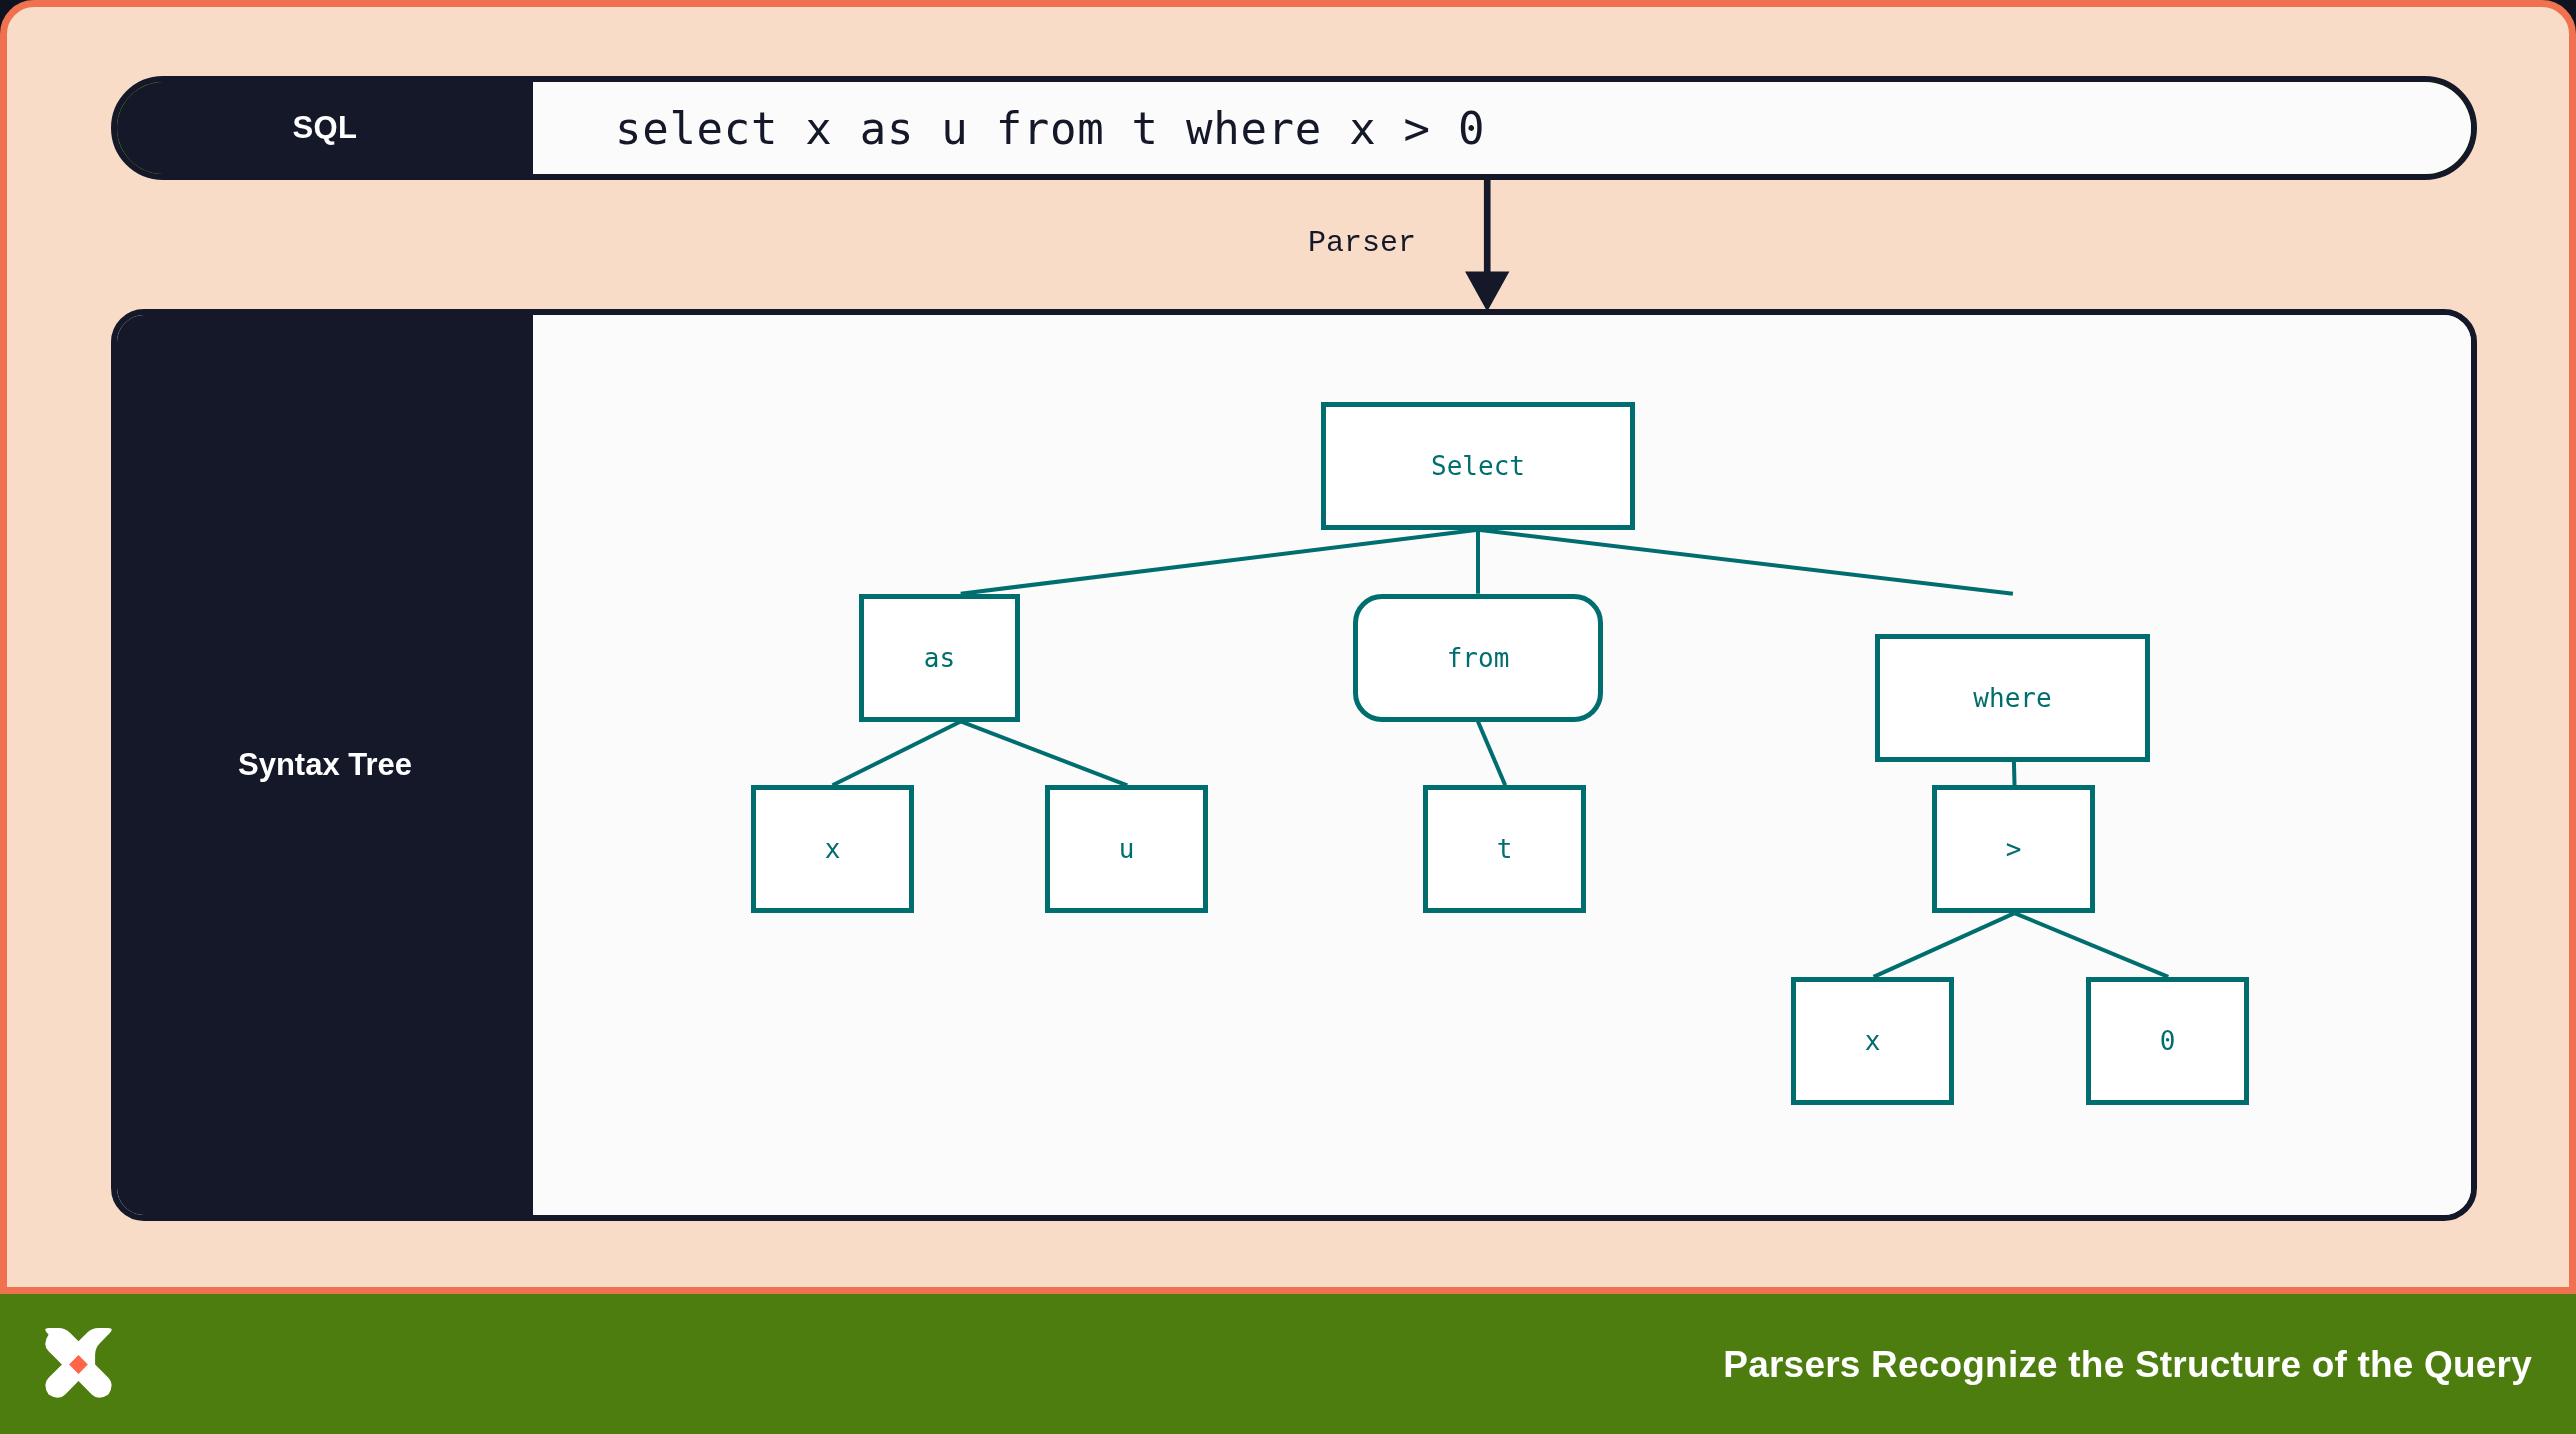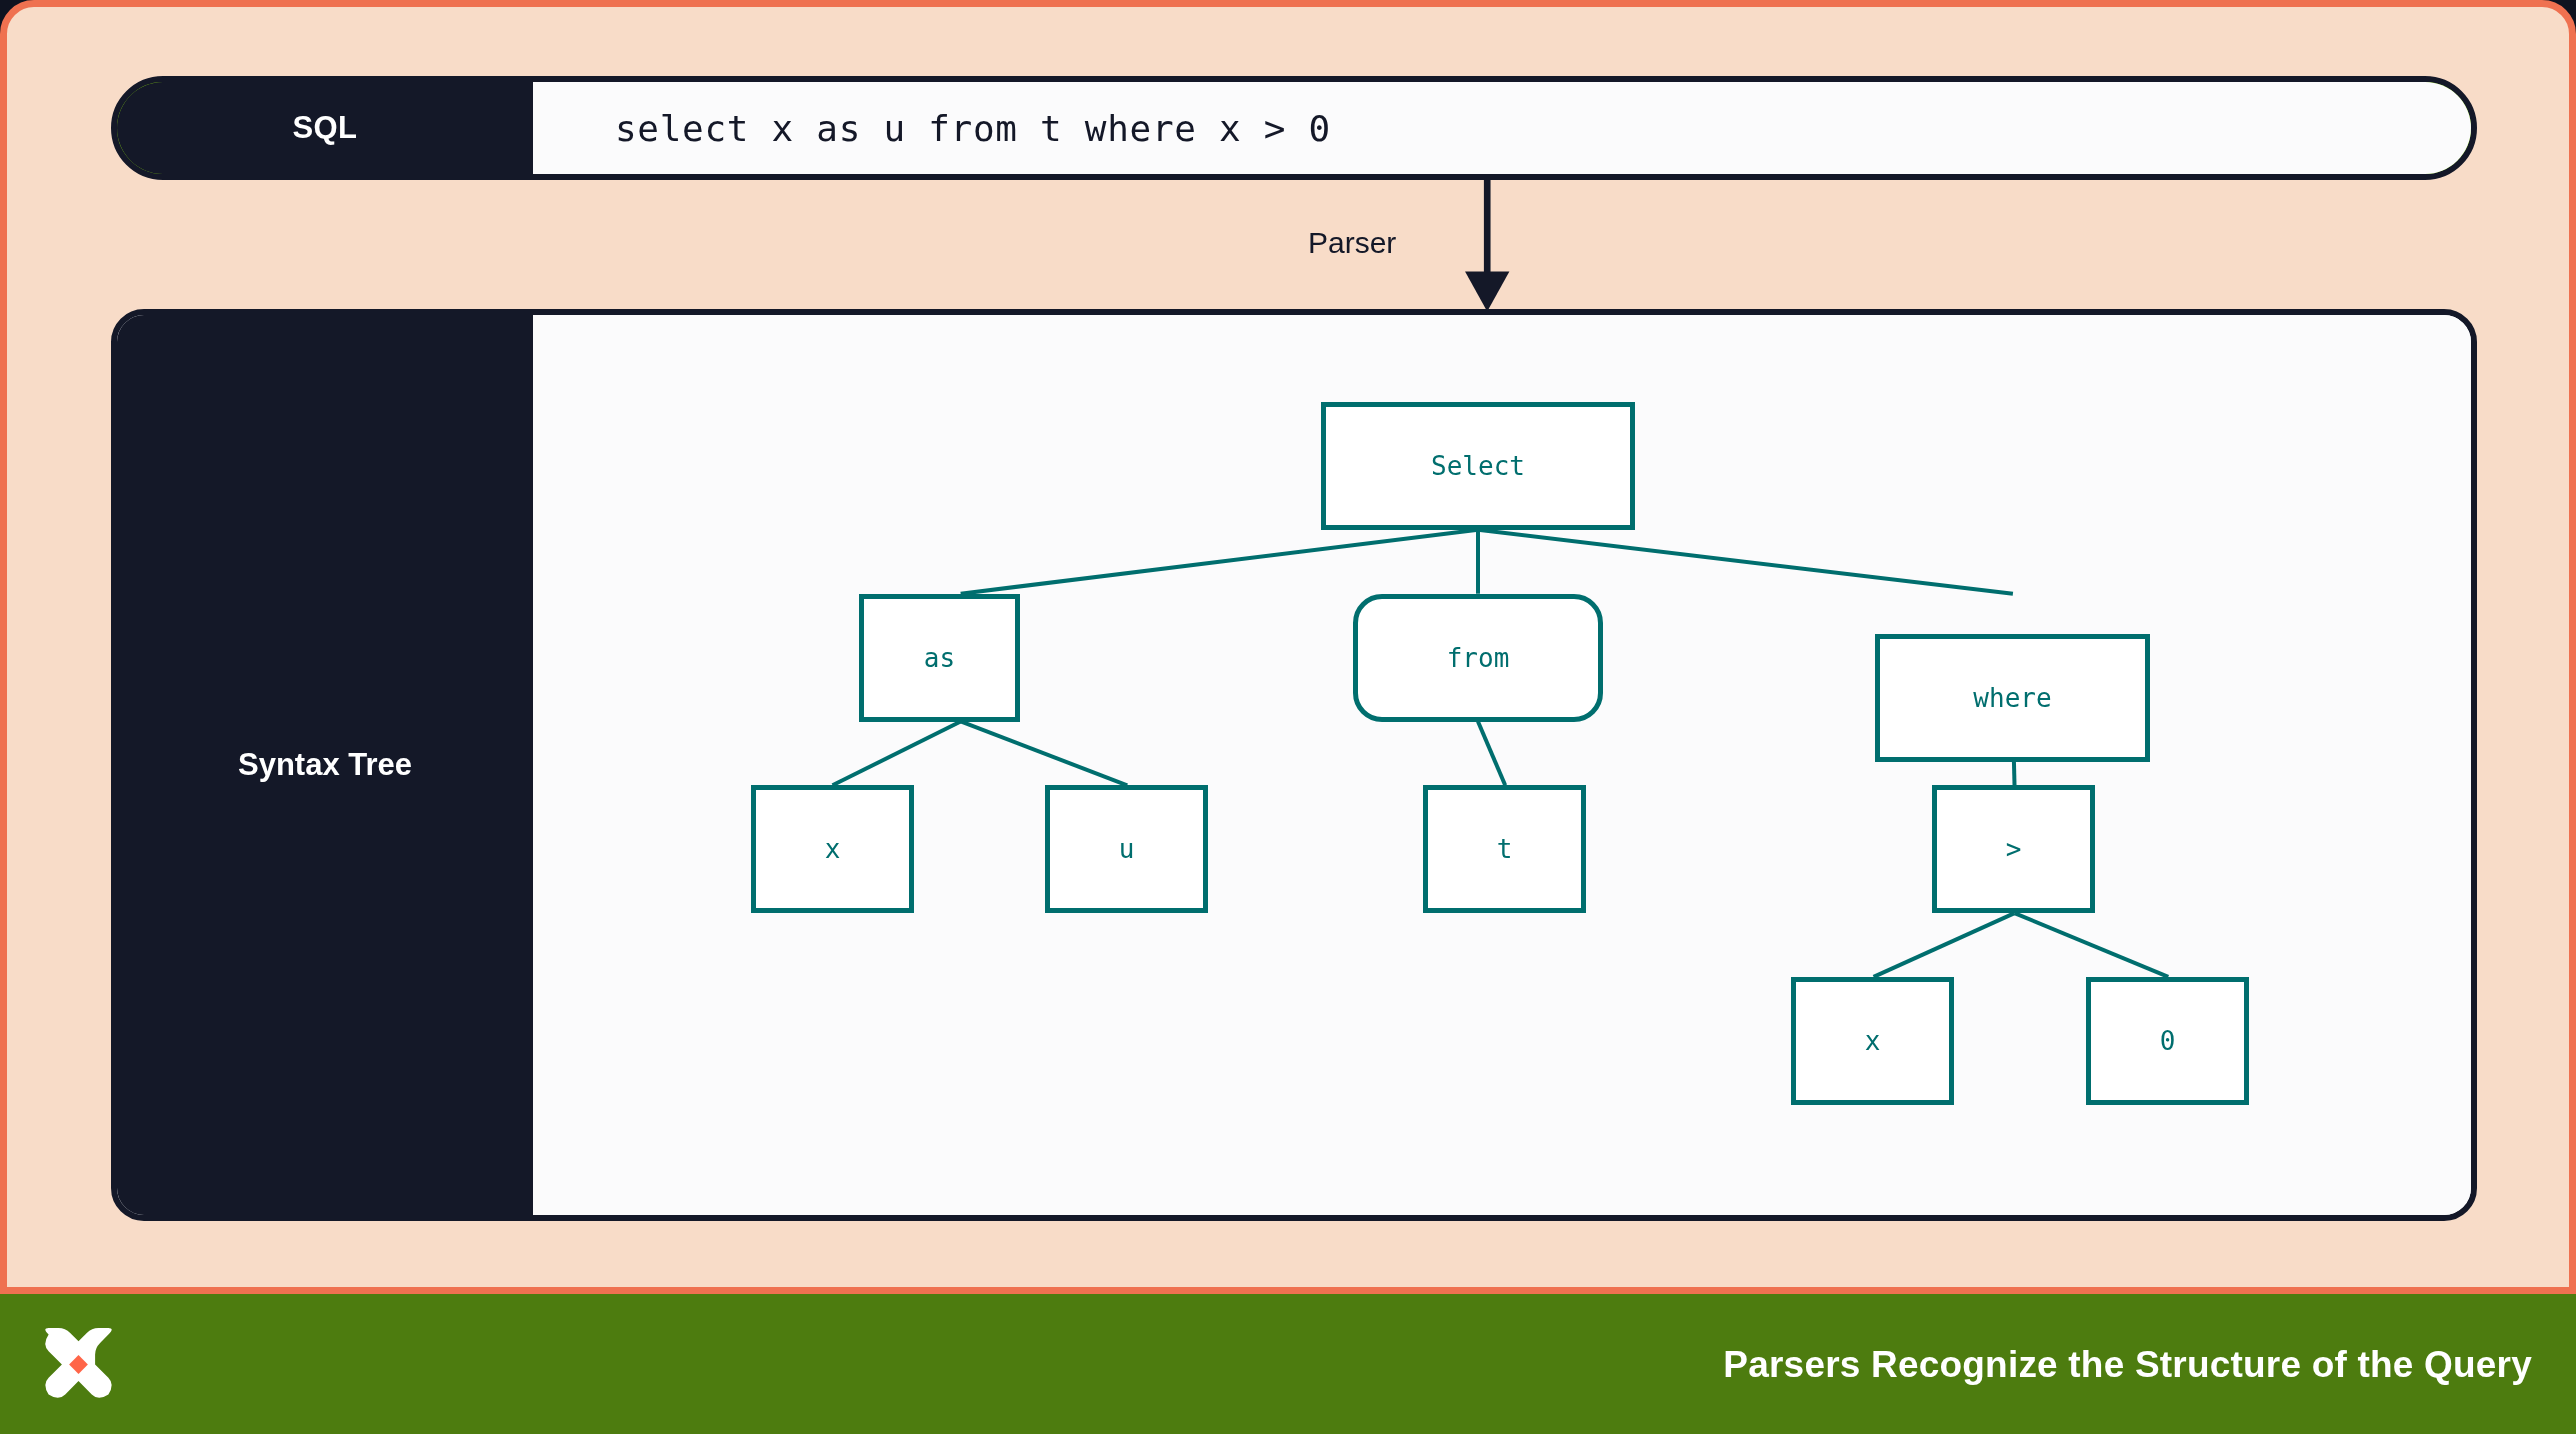--- a/index.html
+++ b/index.html
@@ -66,7 +66,7 @@
     padding-left: 82px;
     color: #141828;
     font-family: "DejaVu Sans Mono", monospace;
-    font-size: 36px;
+    font-size: 44px;
     letter-spacing: 0.7px;
     white-space: nowrap;
   }

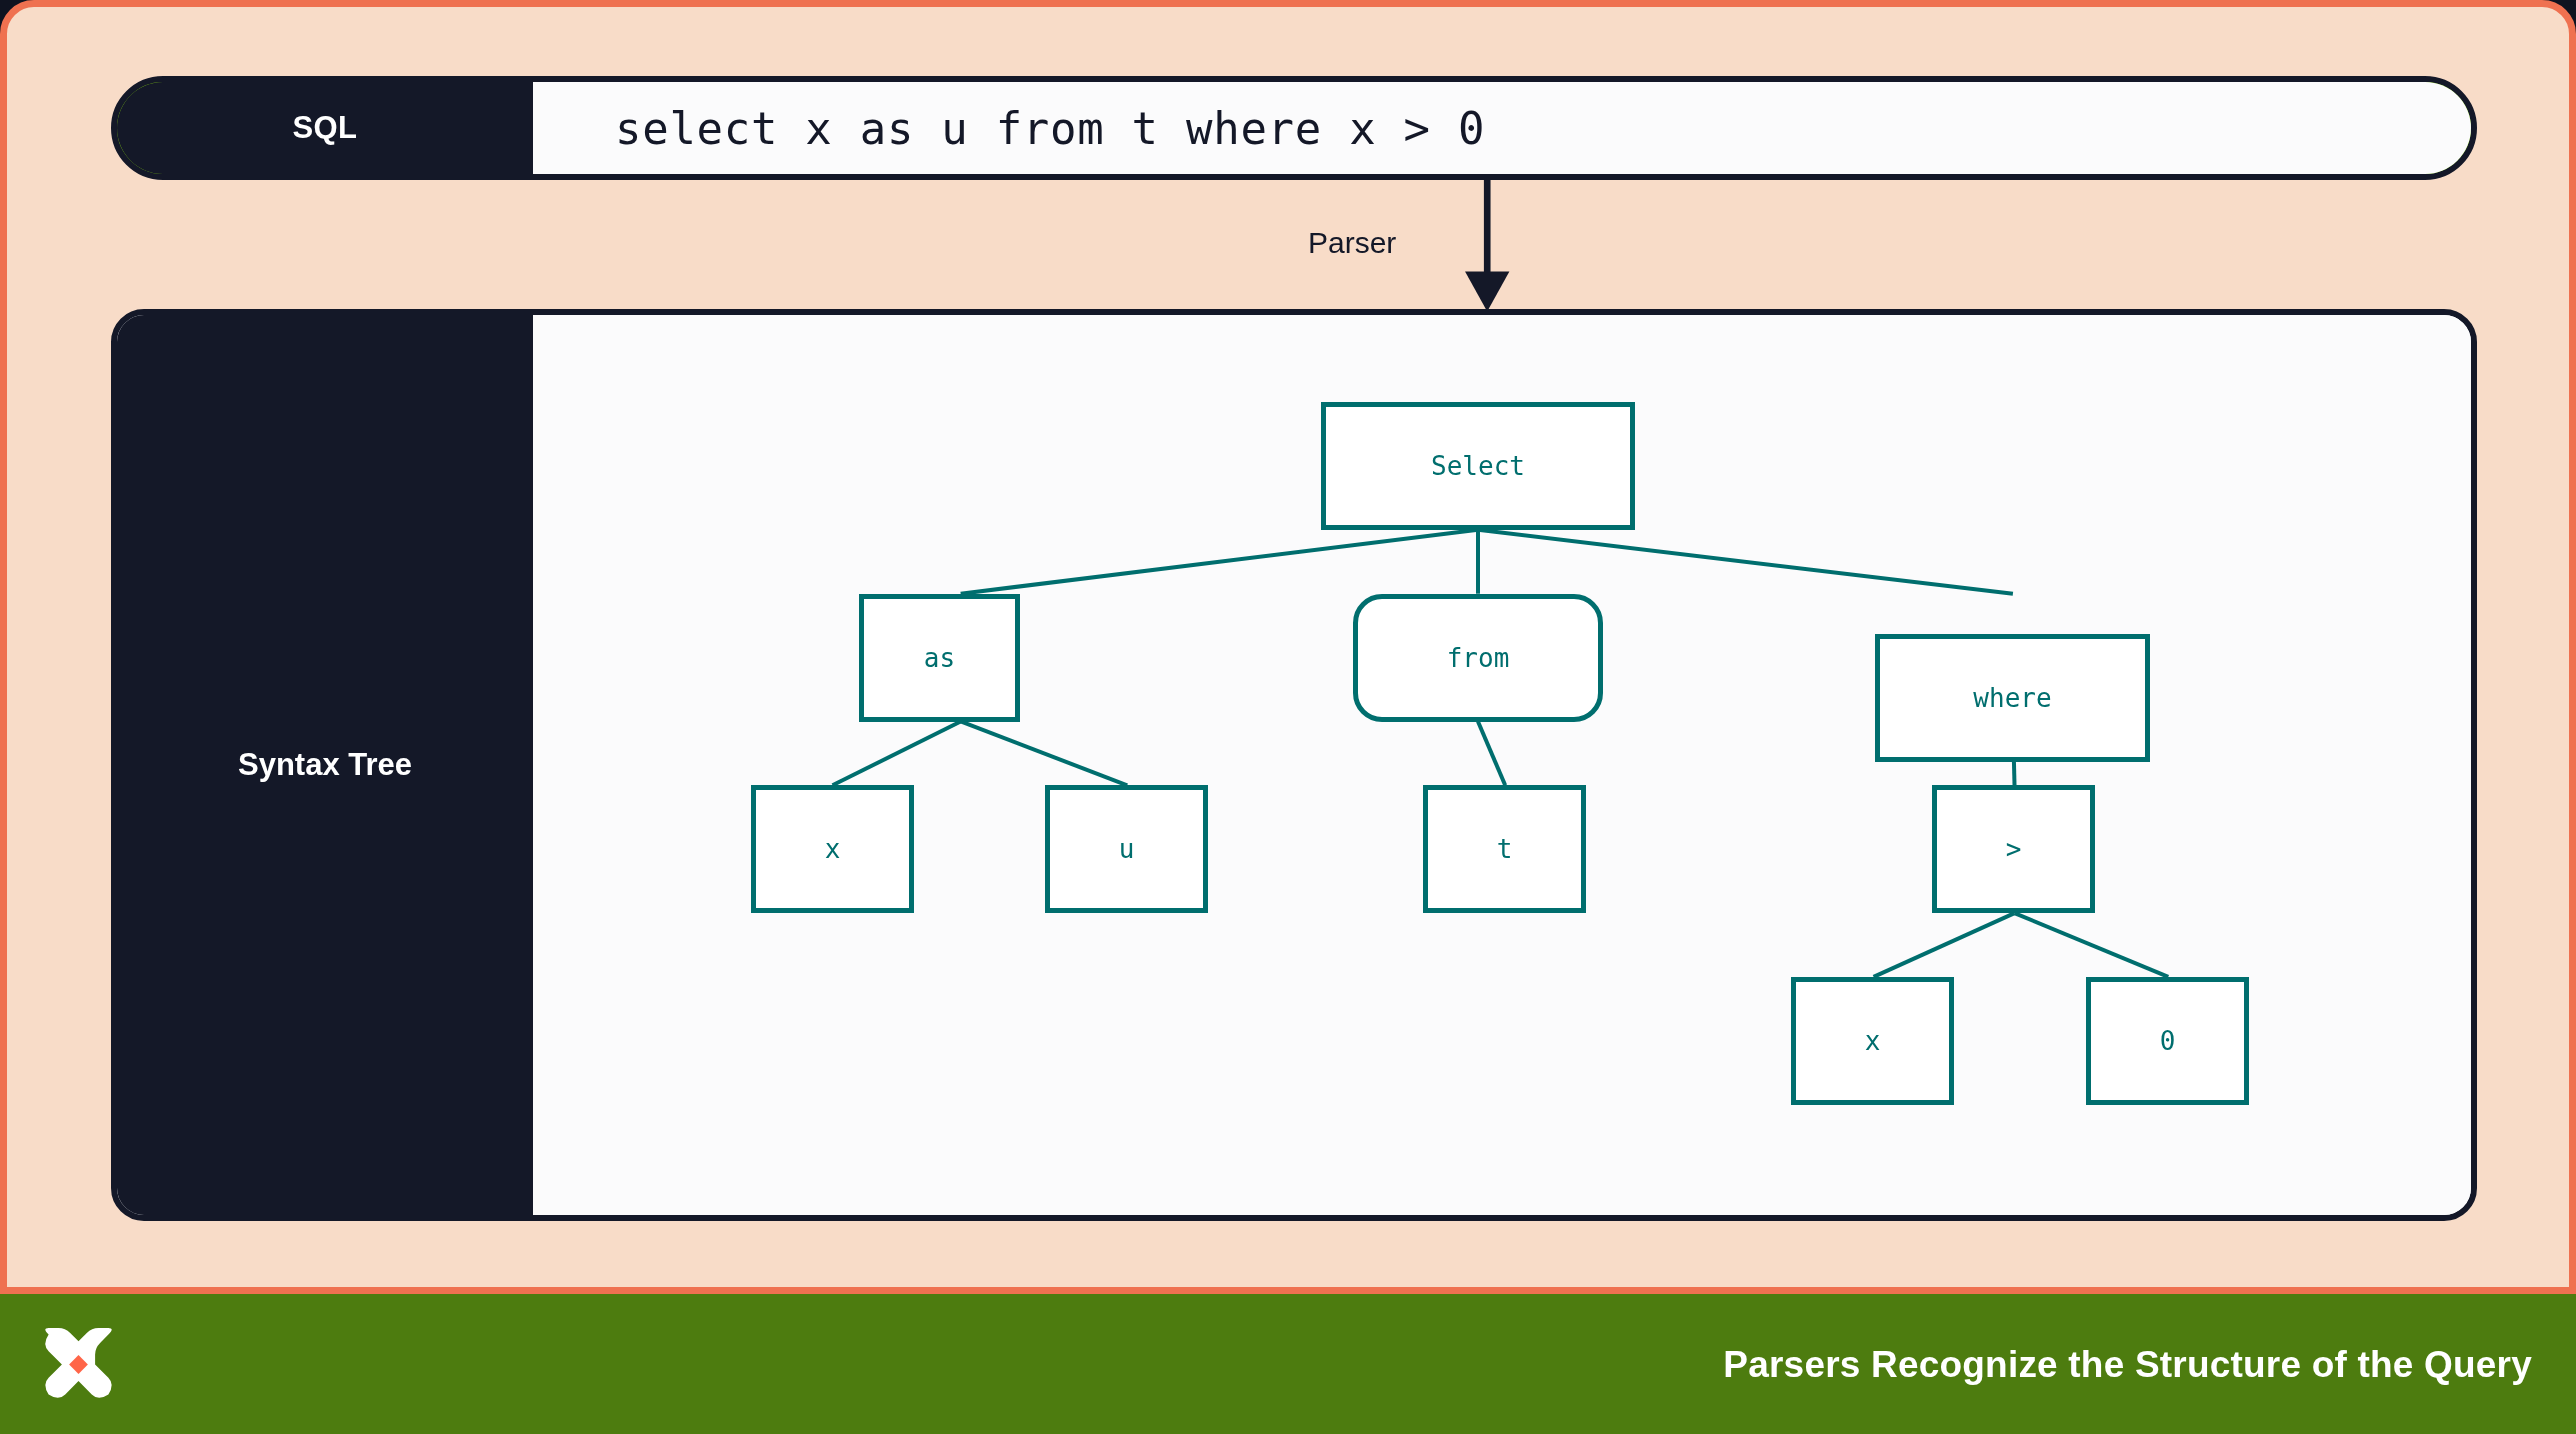--- a/index.html
+++ b/index.html
@@ -83,7 +83,7 @@
     position: absolute;
     left: 1301px;
     top: 219px;
-    font-family: Liberation Sans, sans-serif;
+    font-family: Liberation Mono, monospace;
     font-size: 30px;
     color: #141828;
     white-space: nowrap;

